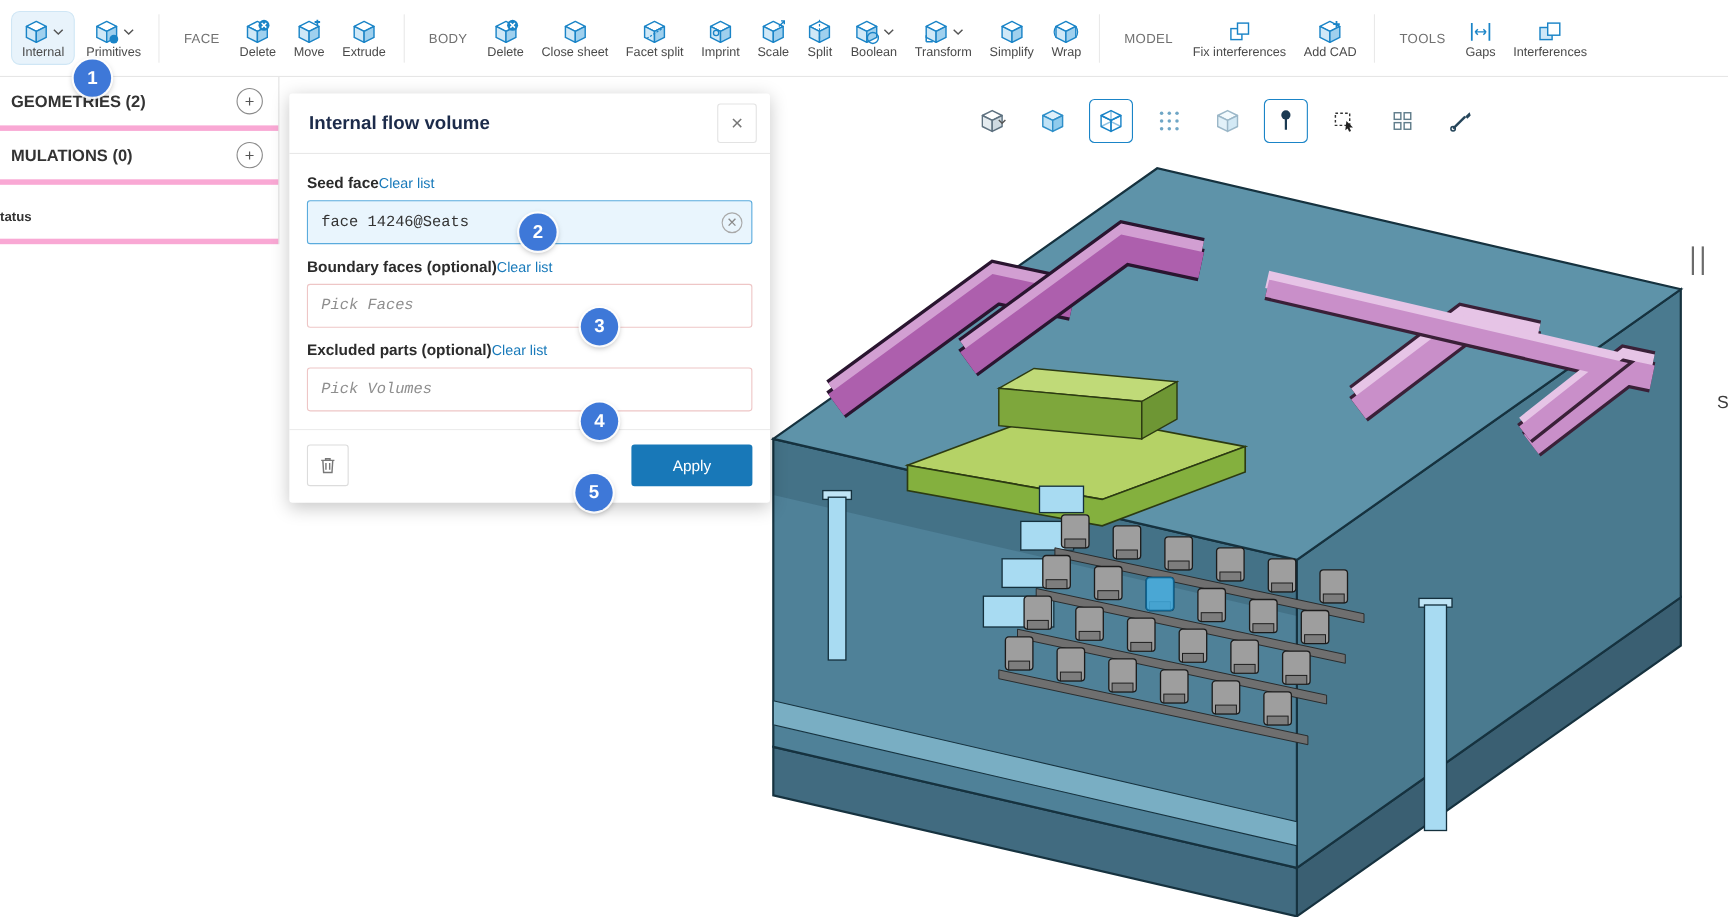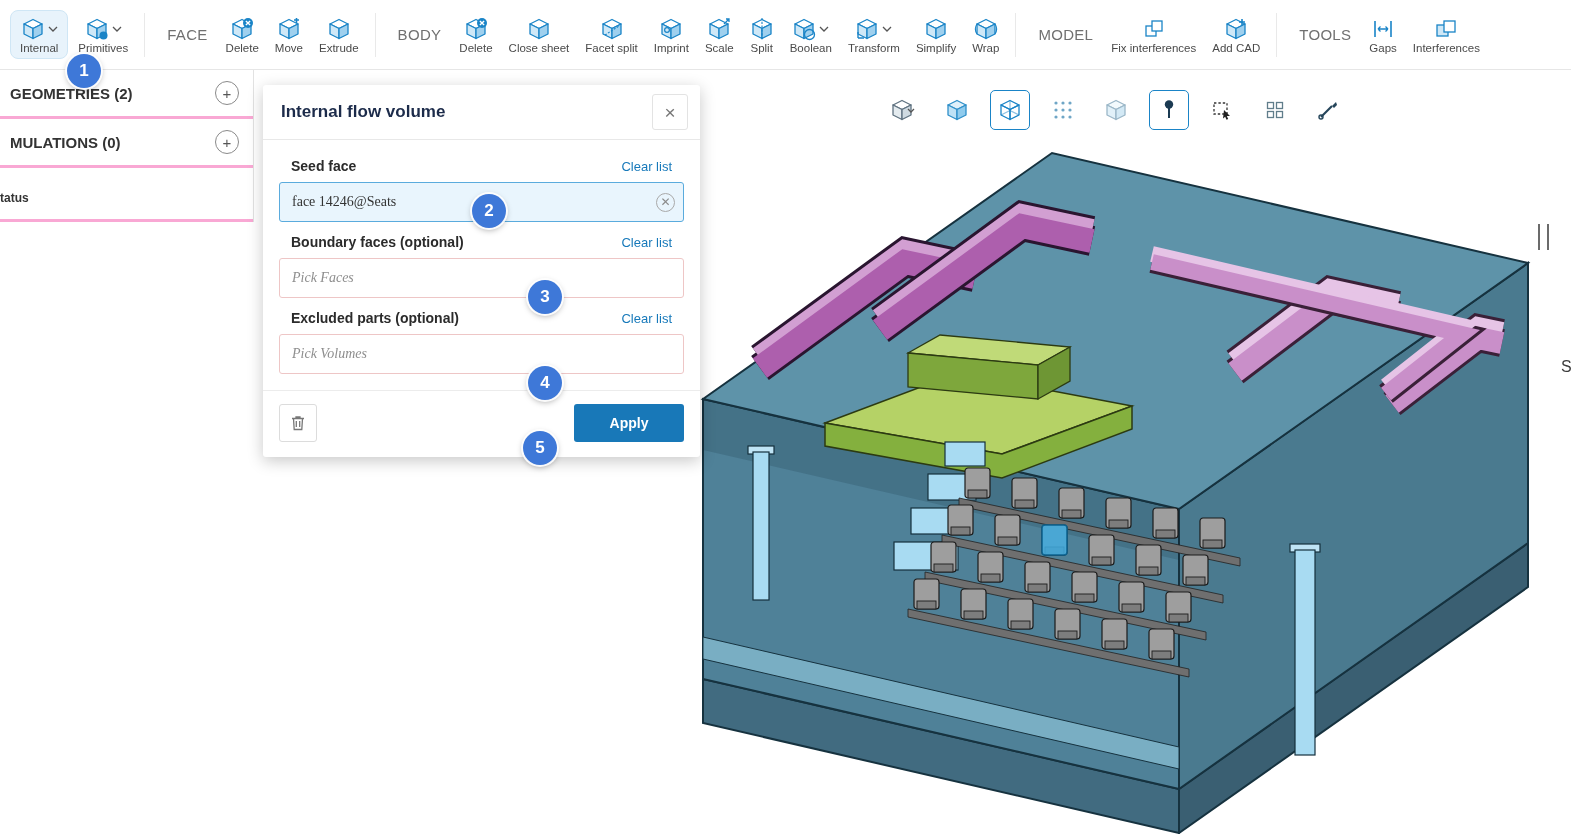--- a/index.html
+++ b/index.html
@@ -17,7 +17,7 @@
   .titem .irow{display:flex;align-items:center;gap:3px;height:26px}
   .tlabel{font-size:11.5px;color:#4a4a4a}
   .titem.selected{background:#e8f3fb;border:1px solid #cfe6f5;border-radius:8px;padding:5px 9px 4px;margin-right:10px}
-  .gl{font-size:15px;color:#707070;margin:0 18px;letter-spacing:.3px}
+  .gl{font-size:12px;color:#707070;margin:0 18px;letter-spacing:.3px}
   .tdiv{width:1px;height:44px;background:#e9e9e9;margin-right:4px}
   .i24{width:24px;height:24px;display:block}
   .chev{width:10px;height:6px;display:block}

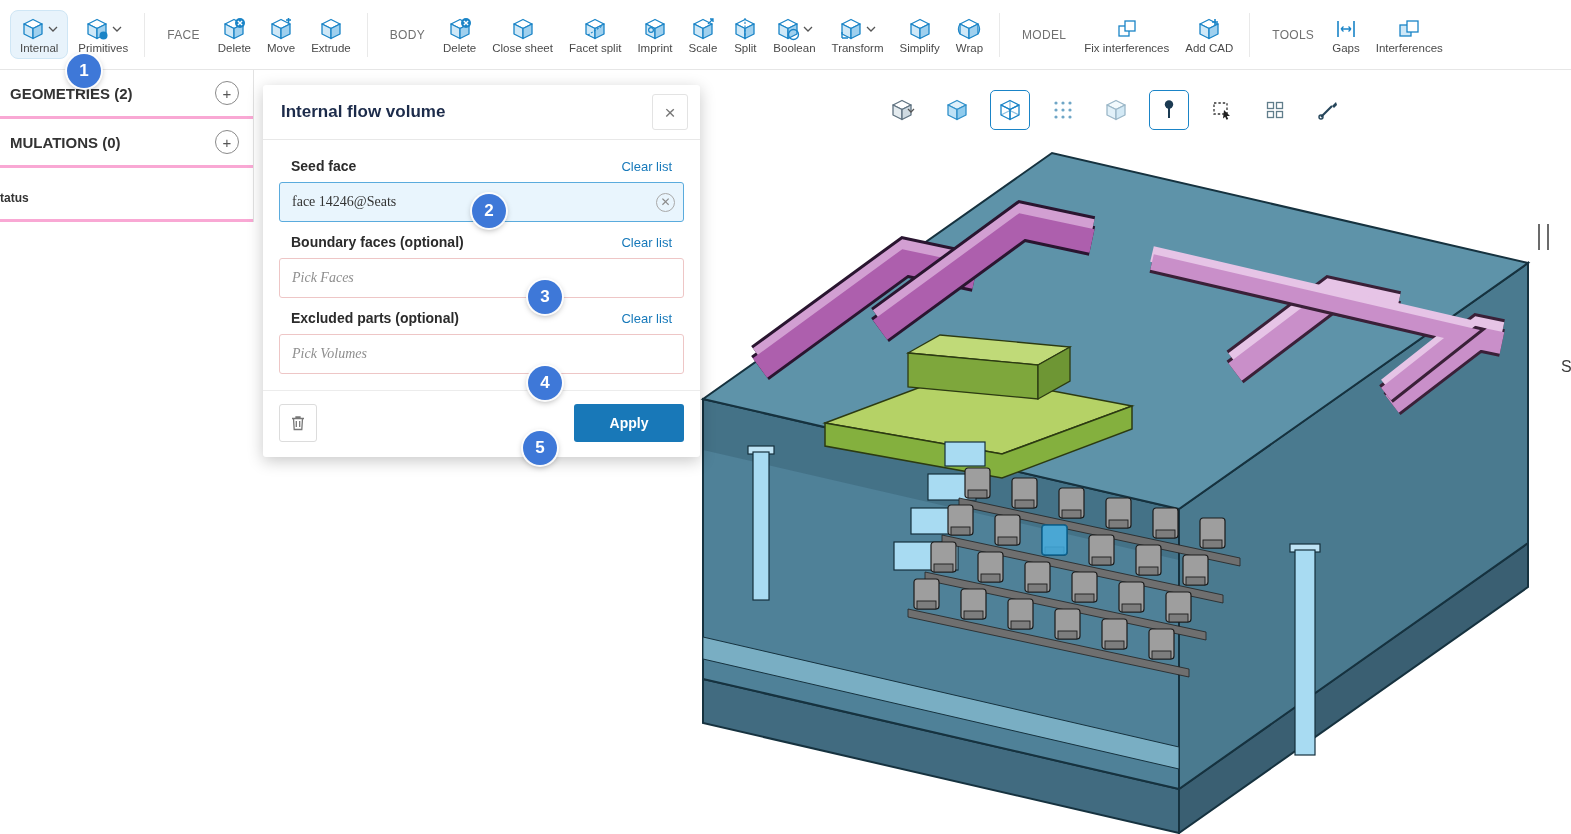--- a/index.html
+++ b/index.html
@@ -23,7 +23,7 @@
   .chev{width:10px;height:6px;display:block}
   
   .sidebar{position:absolute;top:70px;left:0;width:253px;background:#fff;border-right:1px solid #e2e2e2;z-index:2}
-  .srow{height:49px;display:flex;align-items:center;padding:0 14px 0 10px;border-bottom:3px solid #f9a8d4;
+  .srow{height:49px;display:flex;align-items:center;padding:0 14px 0 10px;border-bottom:5px solid #f9a8d4;
         font-weight:bold;font-size:15px;color:#333;box-sizing:border-box}
   .srow .plus{margin-left:auto;width:22px;height:22px;border:1px solid #8a8a8a;border-radius:50%;
         display:flex;align-items:center;justify-content:center;font-size:15px;color:#555;font-weight:400;cursor:pointer;background:#fff}

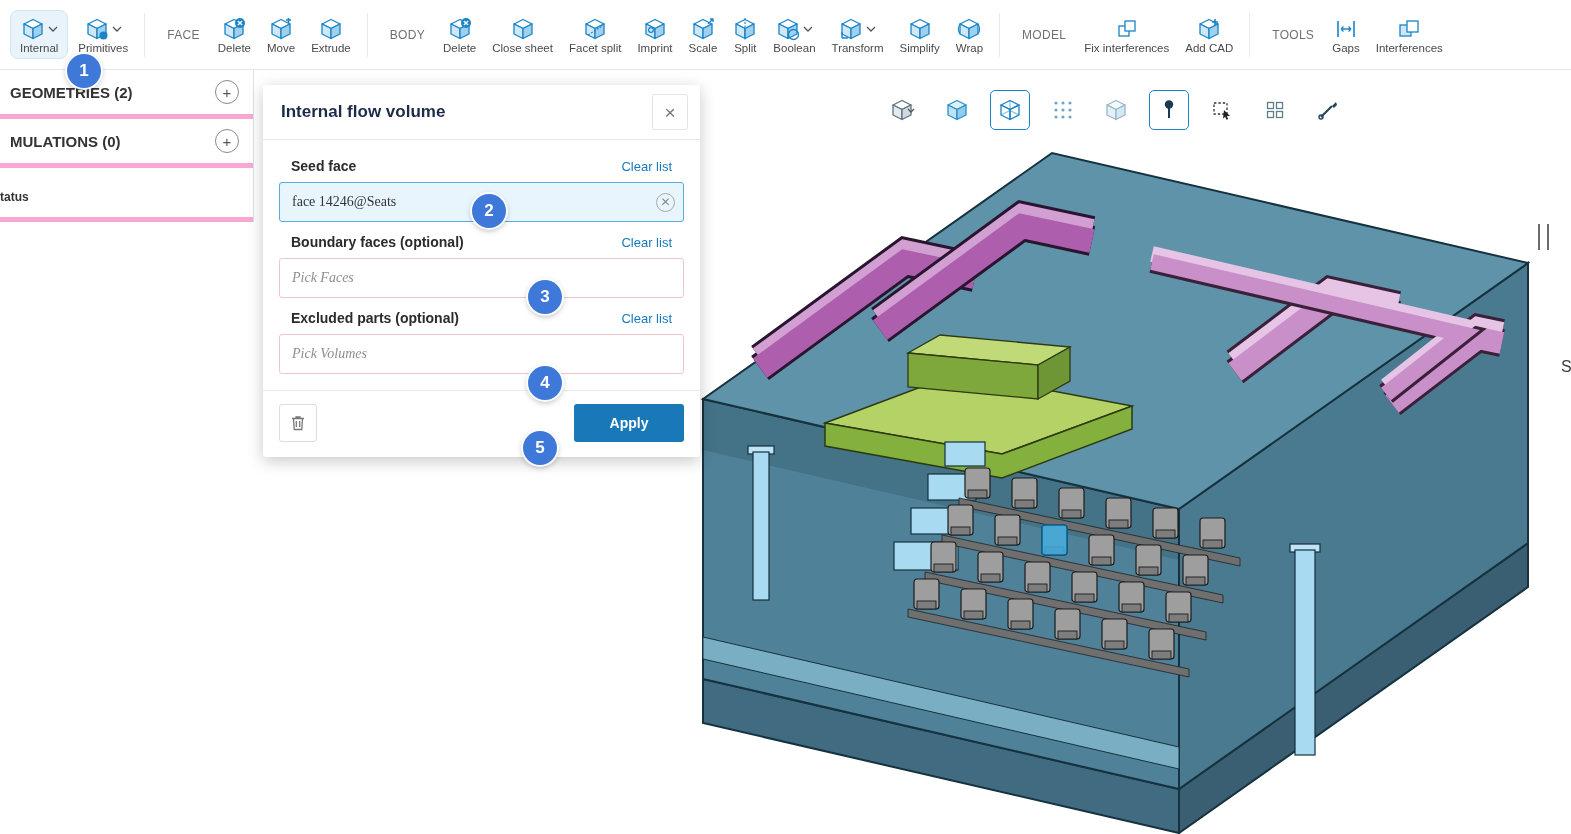--- a/index.html
+++ b/index.html
@@ -37,7 +37,7 @@
   .dclose{width:36px;height:36px;border:1px solid #e3e3e3;border-radius:3px;background:#fff;color:#777;
         font-size:19px;line-height:1;display:flex;align-items:center;justify-content:center;cursor:pointer}
   .dbody{padding:6px 16px 0}
-  .frow{display:flex;justify-content:space-between;align-items:baseline;margin:12px 12px 8px}
+  .frow{display:flex;align-items:baseline;margin:12px 0 8px}
   .flabel{font-size:14px;font-weight:bold;color:#2b2b2b}
   .clear{font-size:13px;color:#1779ba;cursor:pointer;text-decoration:none}
   .finput{position:relative;height:40px;border:1px solid #eec6c6;border-radius:3px;background:#fff;

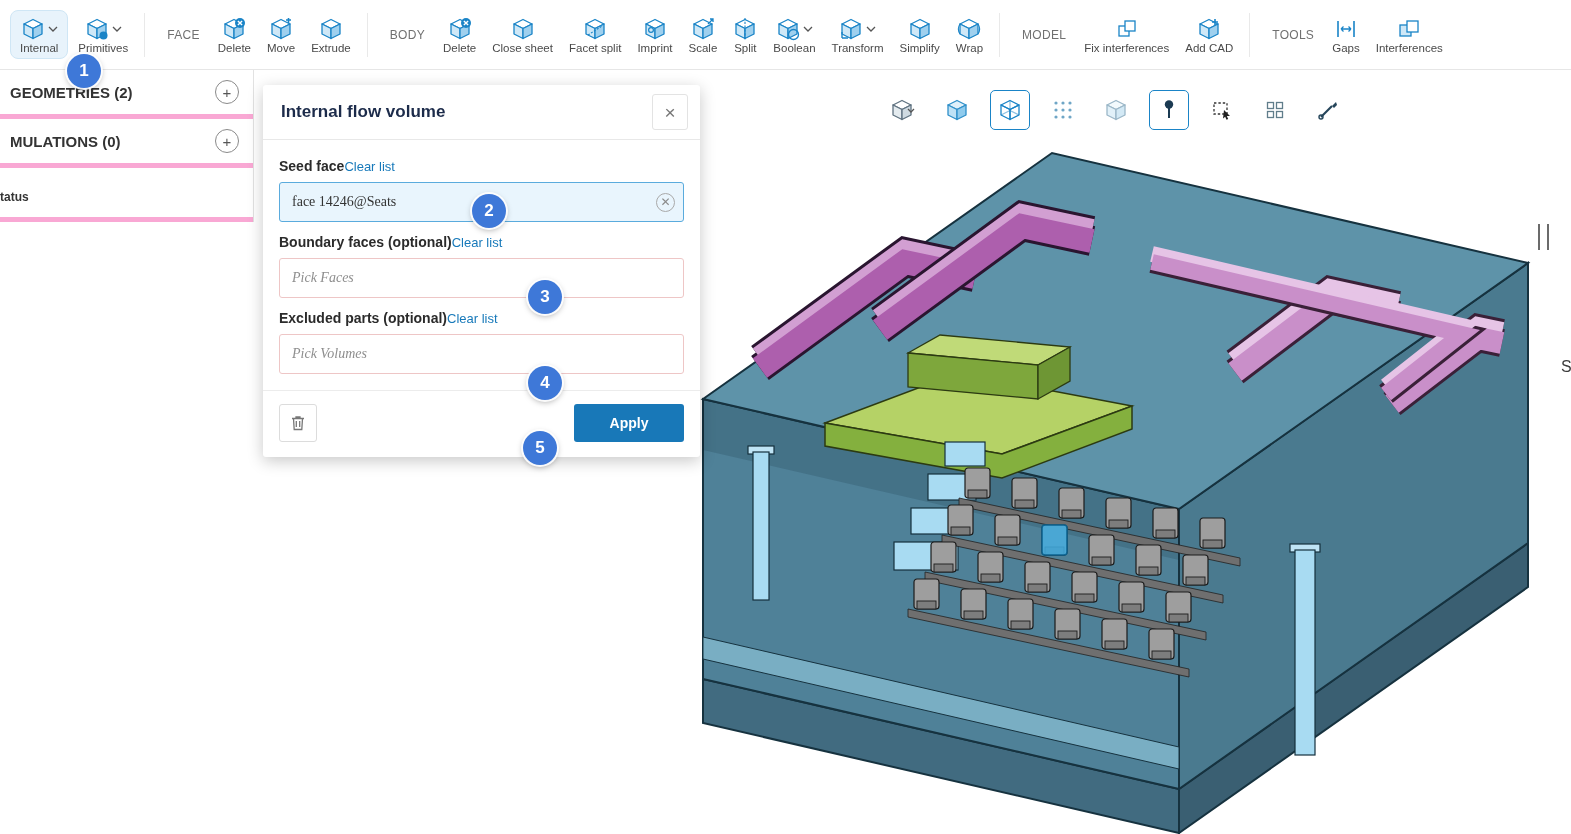--- a/index.html
+++ b/index.html
@@ -42,7 +42,7 @@
   .clear{font-size:13px;color:#1779ba;cursor:pointer;text-decoration:none}
   .finput{position:relative;height:40px;border:1px solid #eec6c6;border-radius:3px;background:#fff;
         display:flex;align-items:center;padding:0 32px 0 10px;box-sizing:border-box}
-  .finput input{border:none;outline:none;flex:1;font-size:14px;color:#333;background:transparent;font-family:Liberation Serif, serif;min-width:0}
+  .finput input{border:none;outline:none;flex:1;font-size:14px;color:#333;background:transparent;font-family:Liberation Mono, monospace;min-width:0}
   .finput input::placeholder{font-style:italic;color:#8e8e8e}
   .finput.active{background:#e9f5fd;border-color:#5aabdd}
   .xclear{position:absolute;right:8px;top:10px;width:19px;height:19px;border:1px solid #a9a9a9;border-radius:50%;

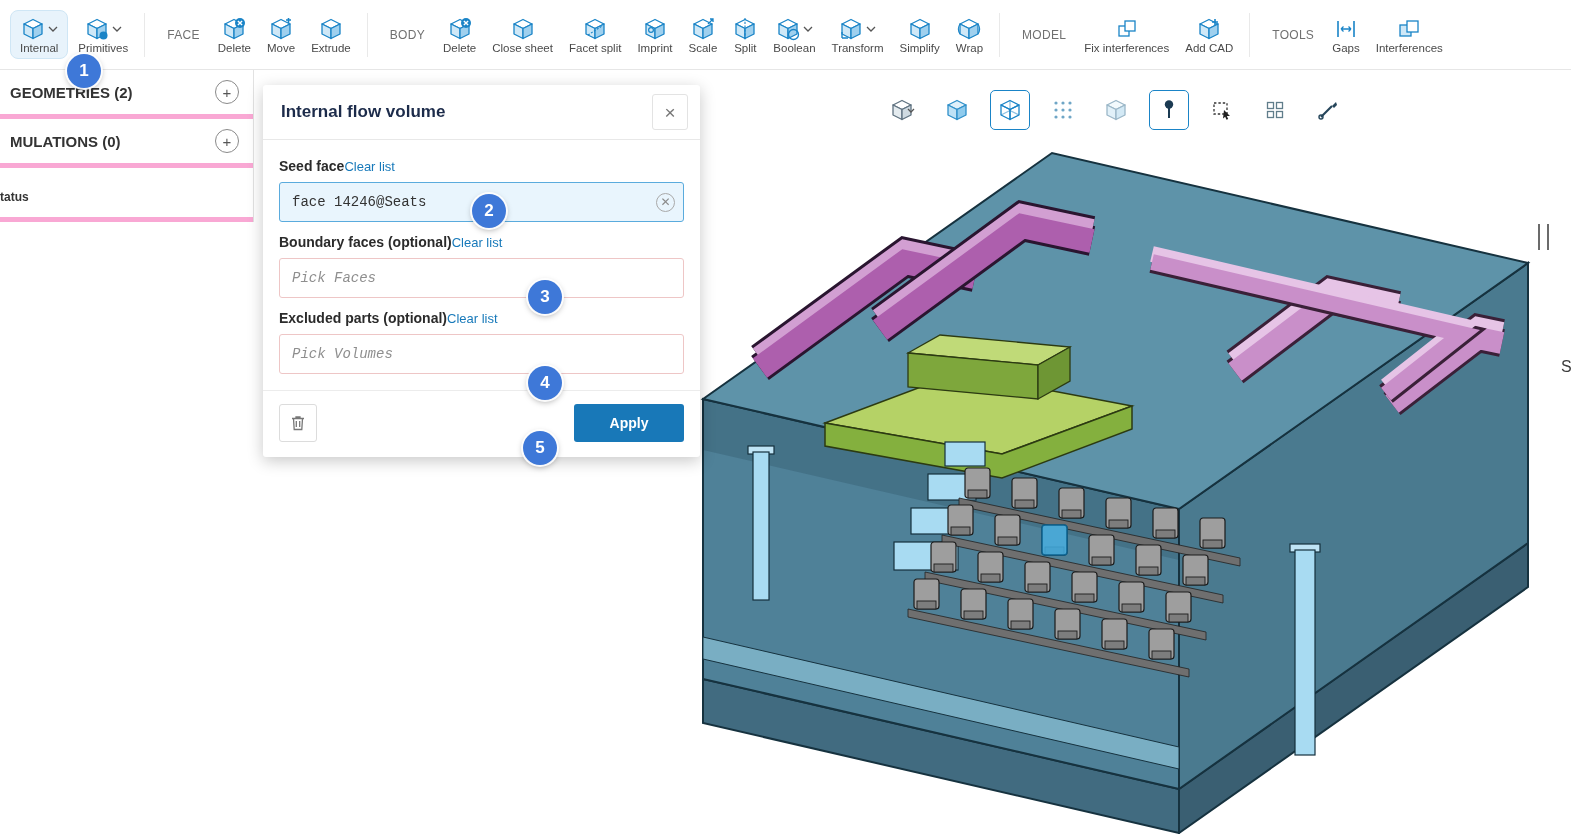--- a/index.html
+++ b/index.html
@@ -50,7 +50,7 @@
   .dfoot{display:flex;justify-content:space-between;align-items:center;padding:13px 16px 15px;margin-top:16px;border-top:1px solid #ececec}
   .trash{width:38px;height:38px;border:1px solid #dcdcdc;border-radius:3px;background:#fff;
         display:flex;align-items:center;justify-content:center;cursor:pointer}
-  .apply{width:110px;height:38px;background:#1878b8;color:#fff;font-weight:bold;font-size:14px;border:none;border-radius:3px;cursor:pointer;font-family:inherit}
+  .apply{width:110px;height:38px;background:#1878b8;color:#fff;font-weight:normal;font-size:14px;border:none;border-radius:3px;cursor:pointer;font-family:inherit}
   
   .badge{position:absolute;width:34px;height:34px;border-radius:50%;background:#3e78d8;color:#fff;
         font-size:17px;font-weight:bold;display:flex;align-items:center;justify-content:center;z-index:10;

